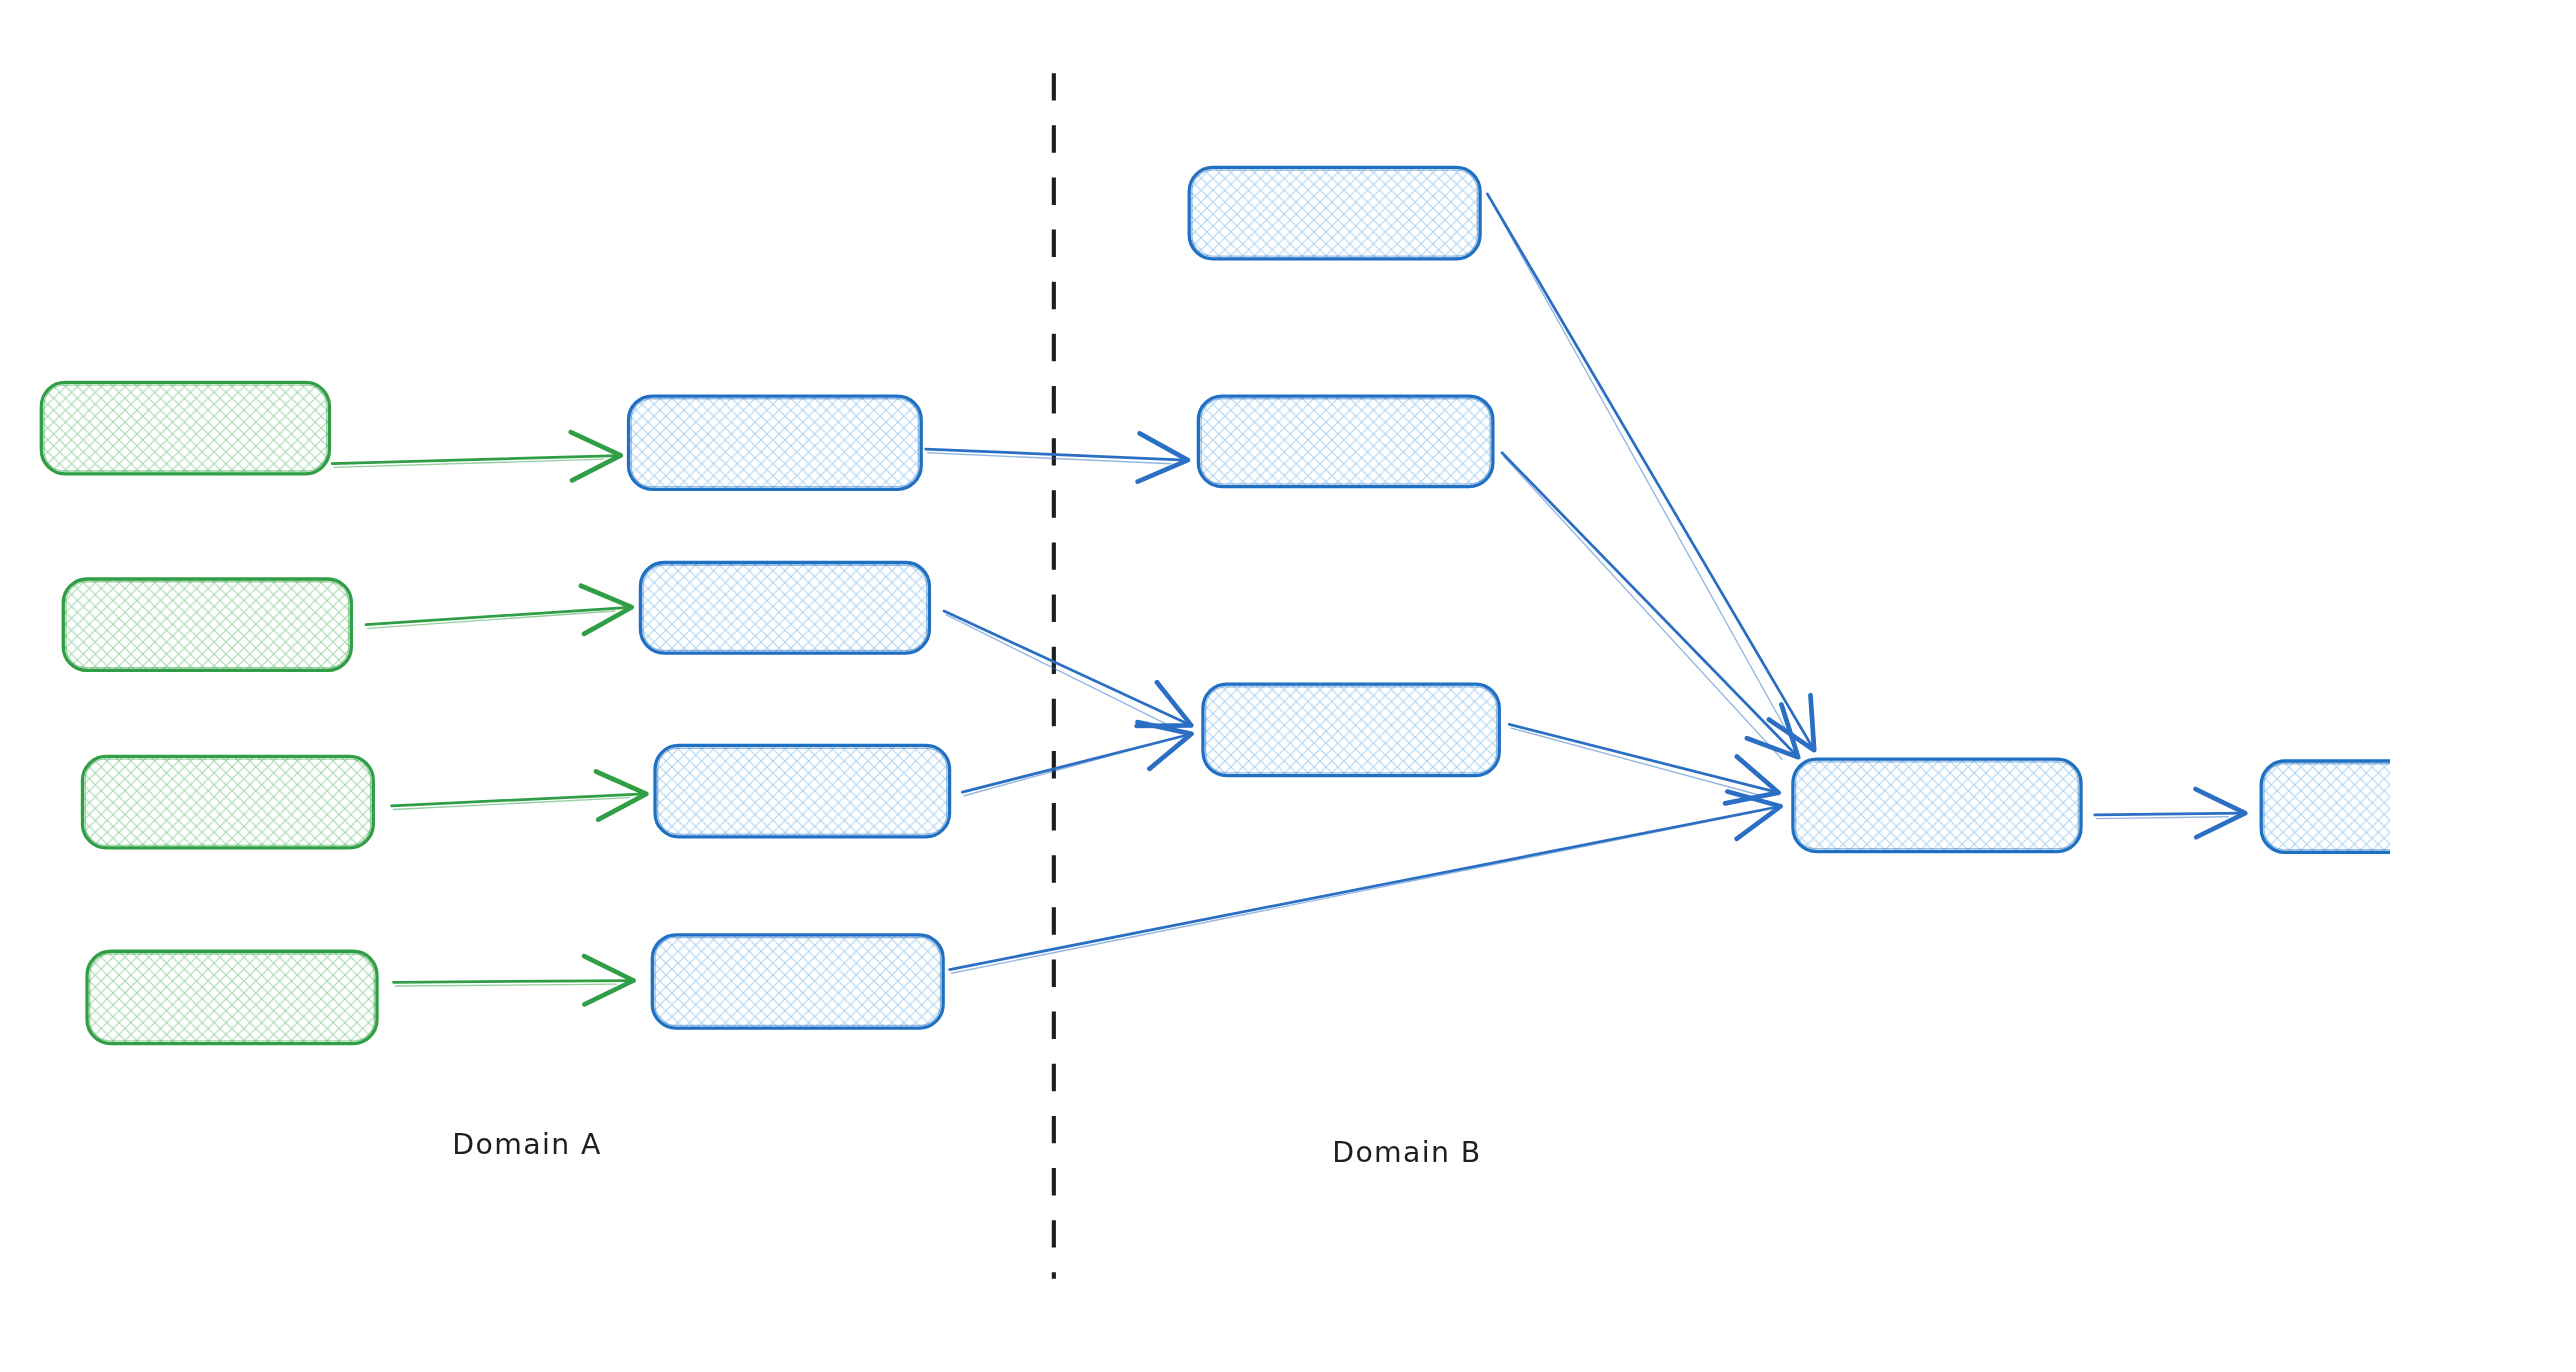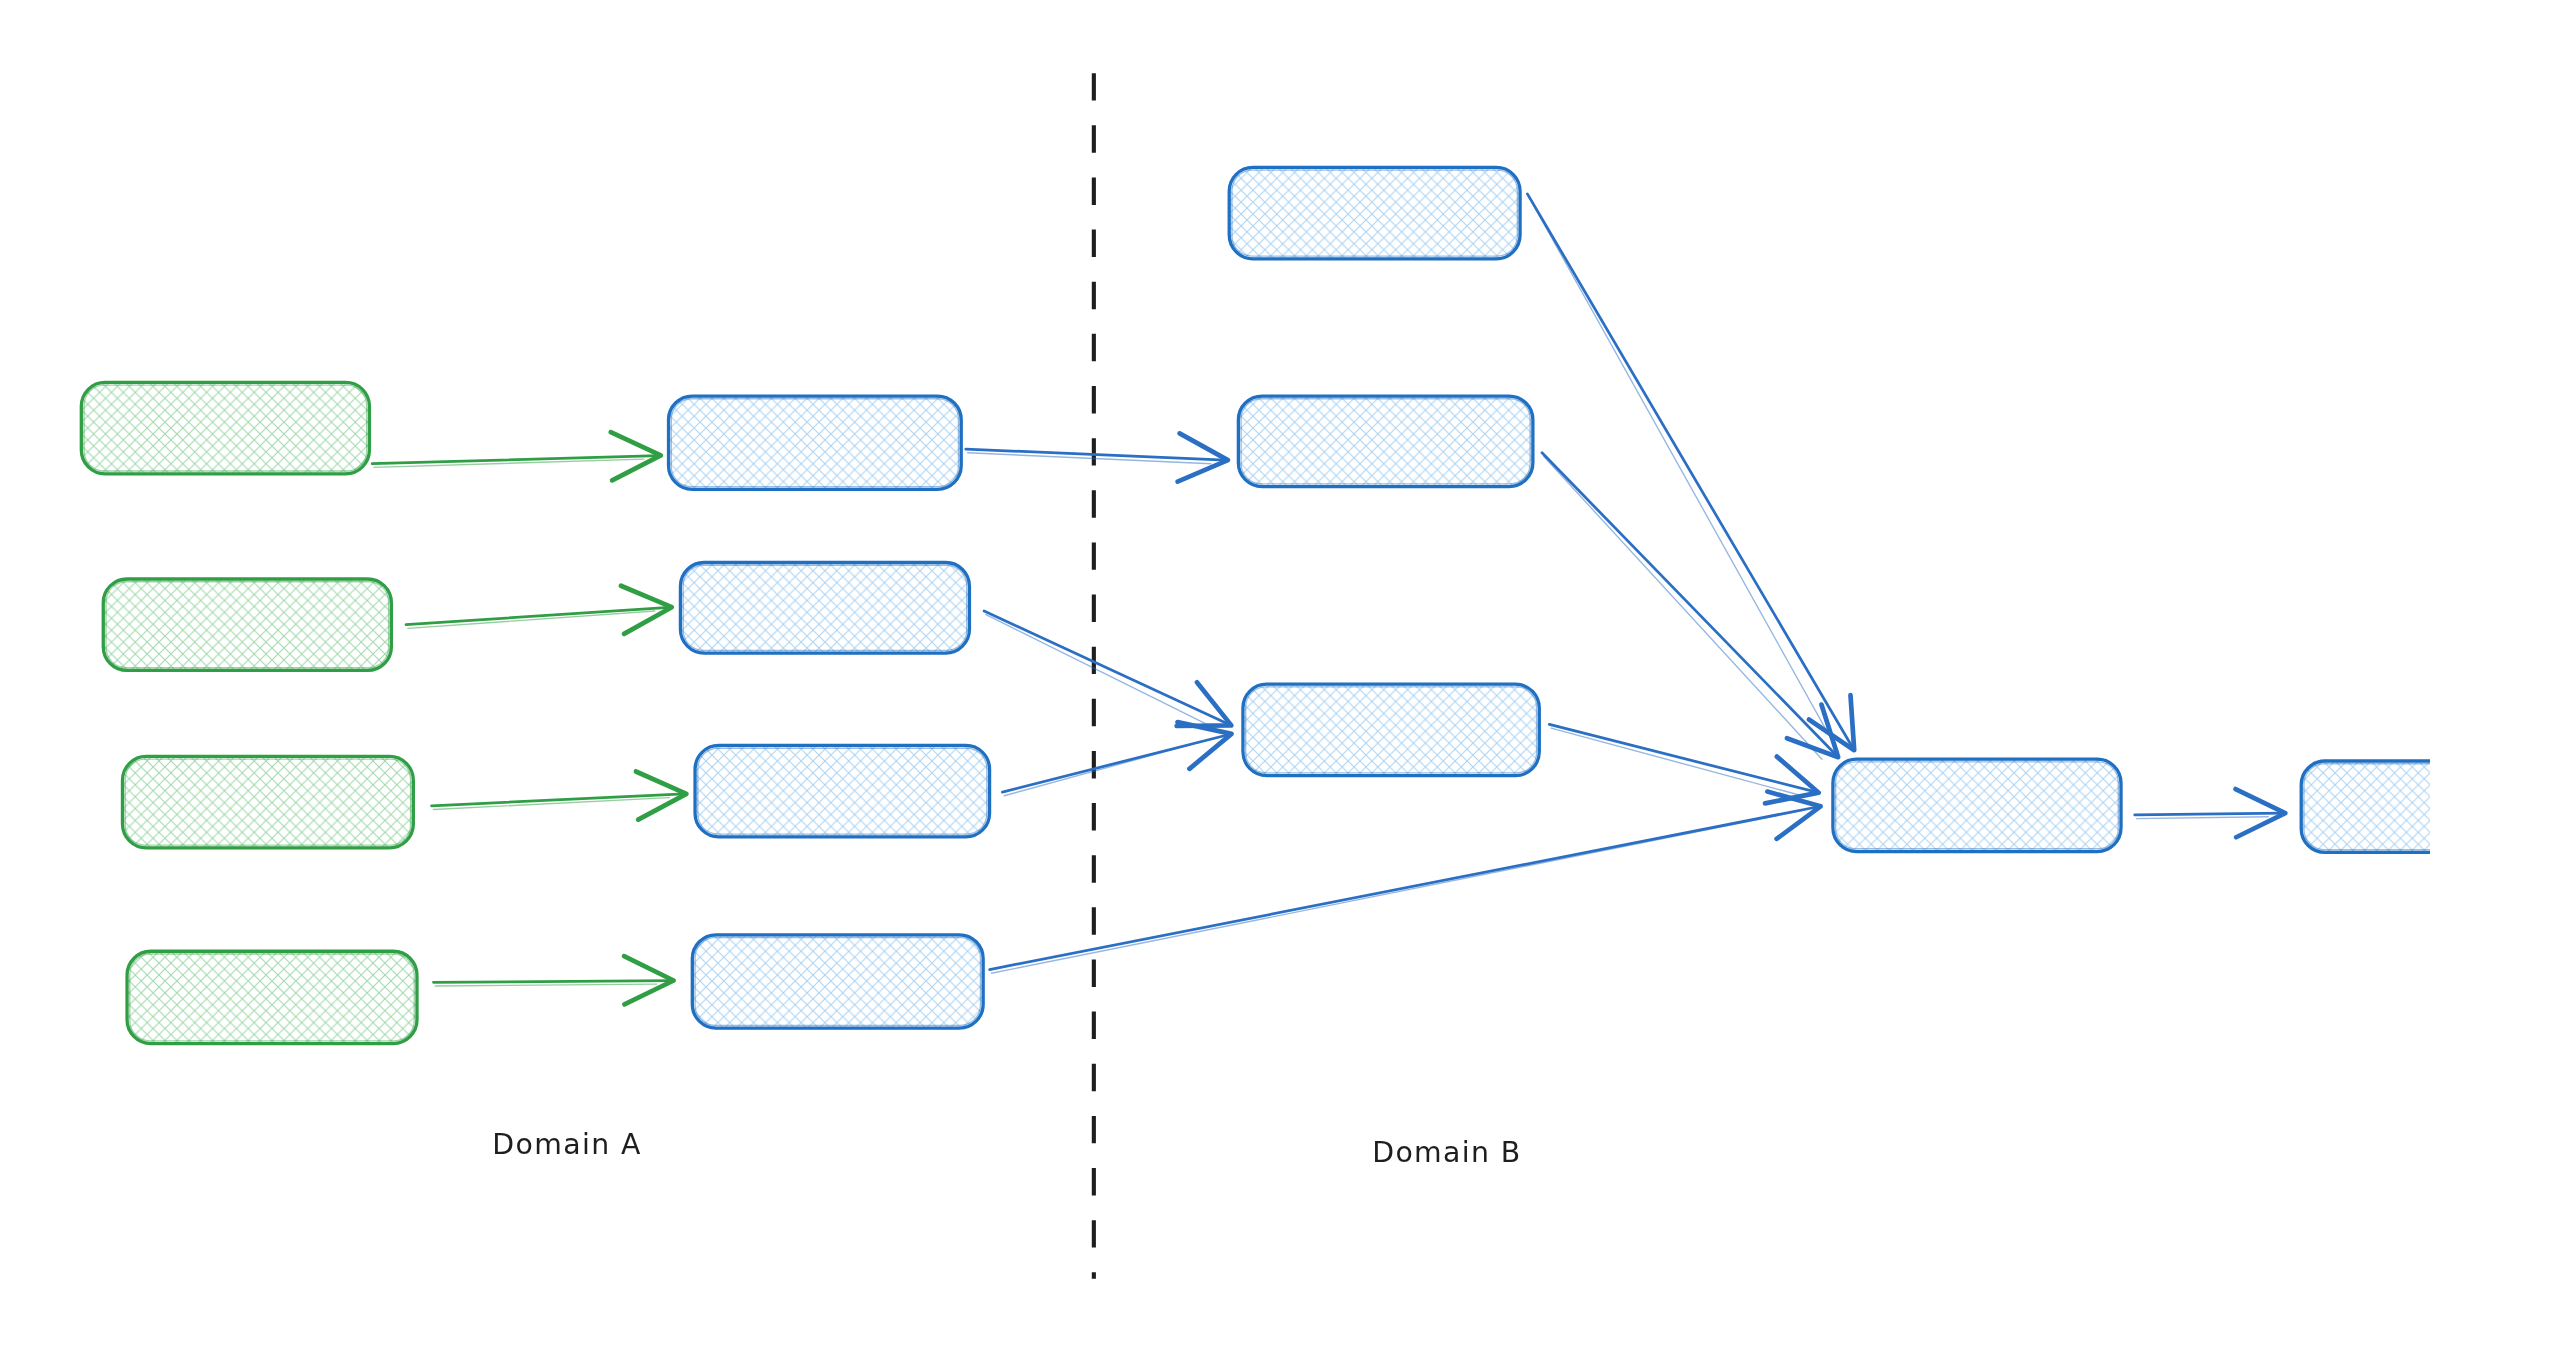--- a/index.html
+++ b/index.html
@@ -13,7 +13,6 @@
     position: relative;
     background: #ffffff;
     overflow: hidden;
-    padding-left: 40px;
   }
   svg.diagram {
     display: block;

